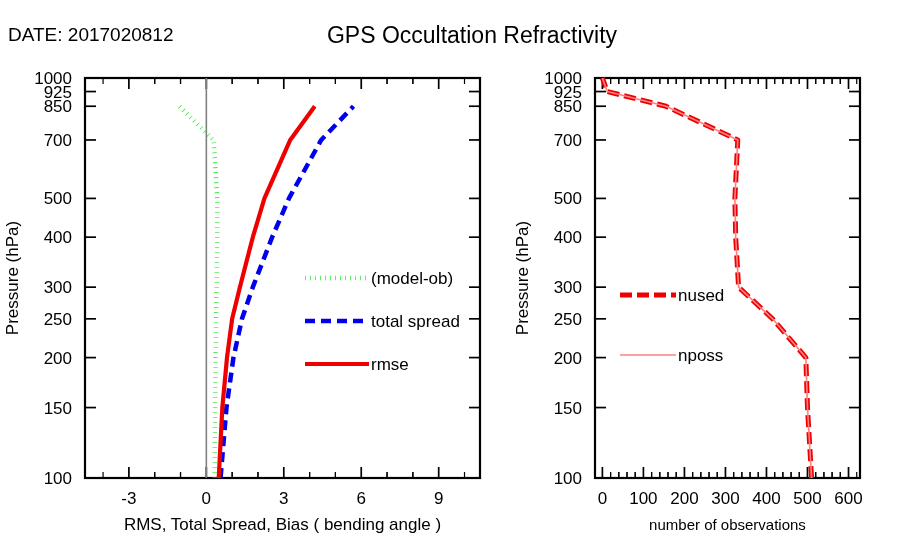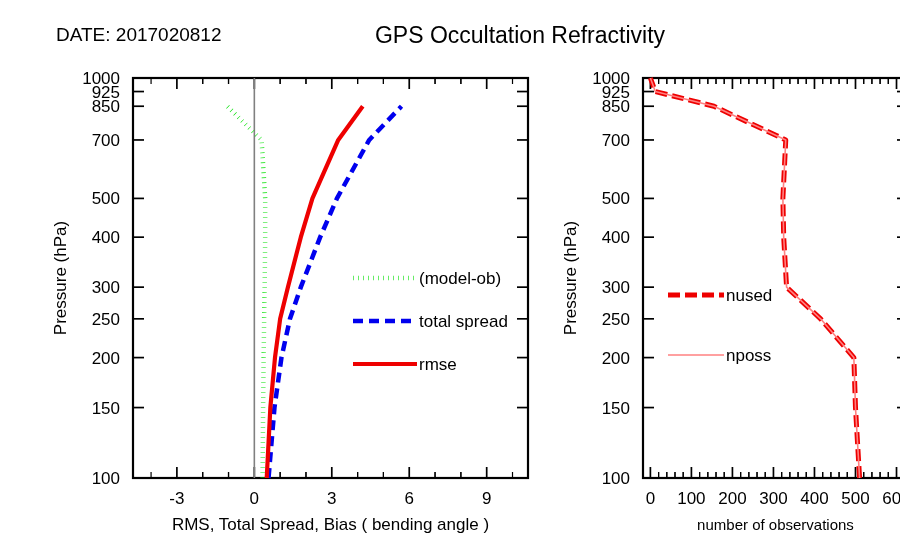--- a/index.html
+++ b/index.html
@@ -20,7 +20,6 @@
     left: 0; top: 0;
     width: 812px;
     height: 560px;
-    padding-left: 48px;
   }
   svg { display: block; }
   text {

